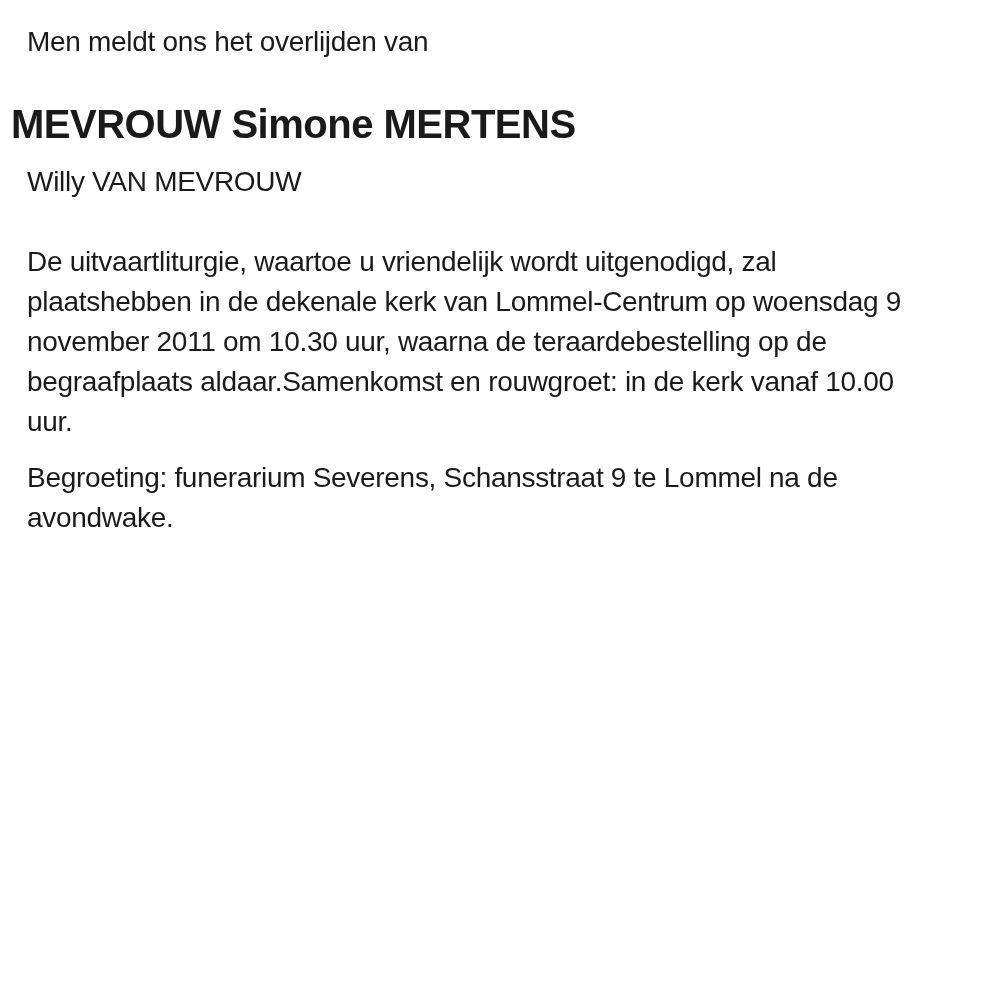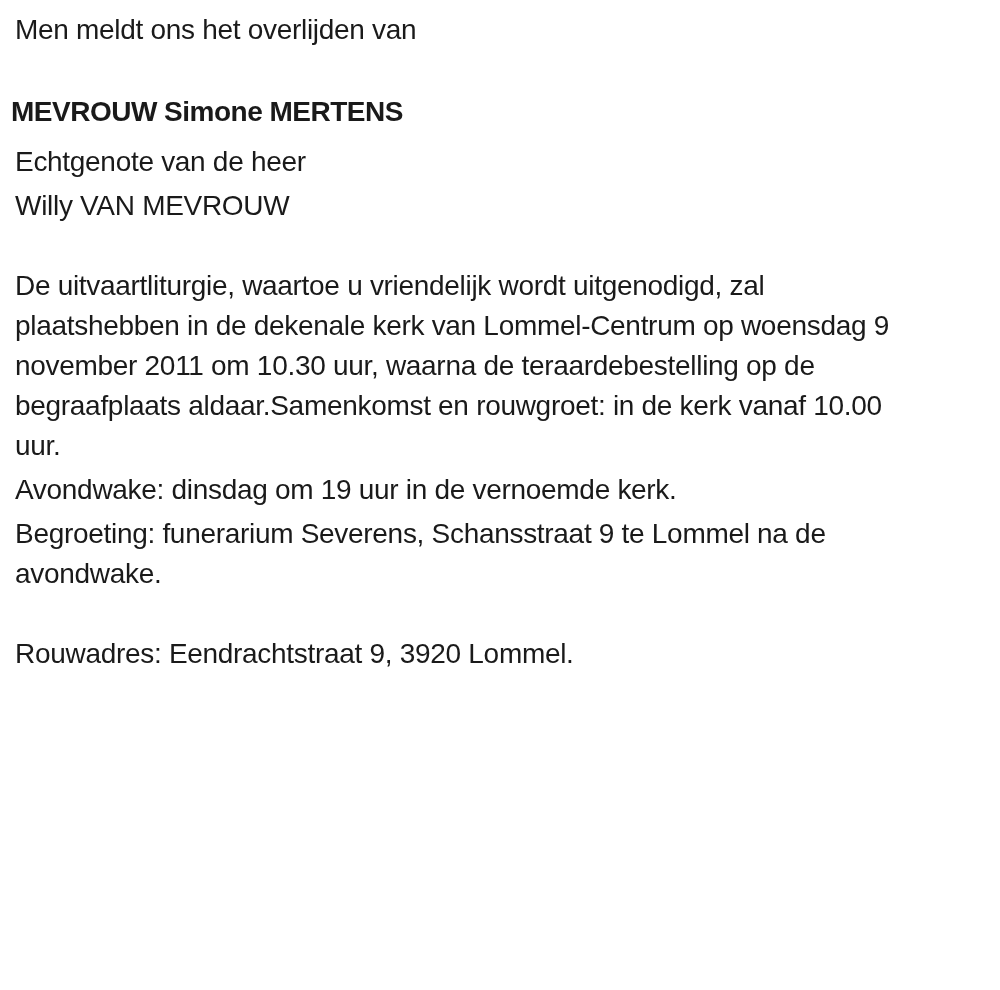--- a/index.html
+++ b/index.html
@@ -22,7 +22,7 @@
     color: #1a1a1a;
   }
   .body-text {
-    margin: 4px;
+    margin: 16px;
     font-size: 28px;
     line-height: 40px;
     font-weight: 400;

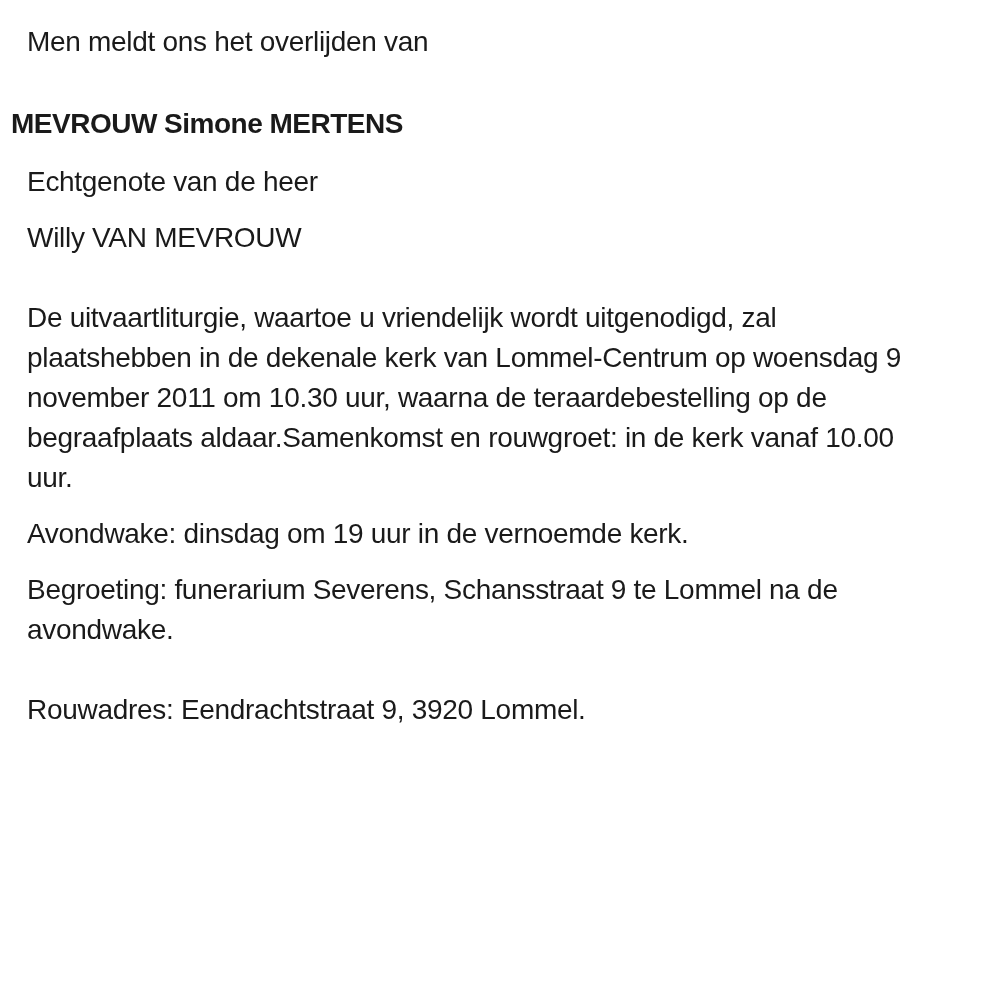--- a/index.html
+++ b/index.html
@@ -31,7 +31,7 @@
   }
   .deceased-name {
     margin: 40px 0 8px 0;
-    font-size: 28px;
+    font-size: 40px;
     line-height: 44px;
     font-weight: 700;
     letter-spacing: -0.5px;

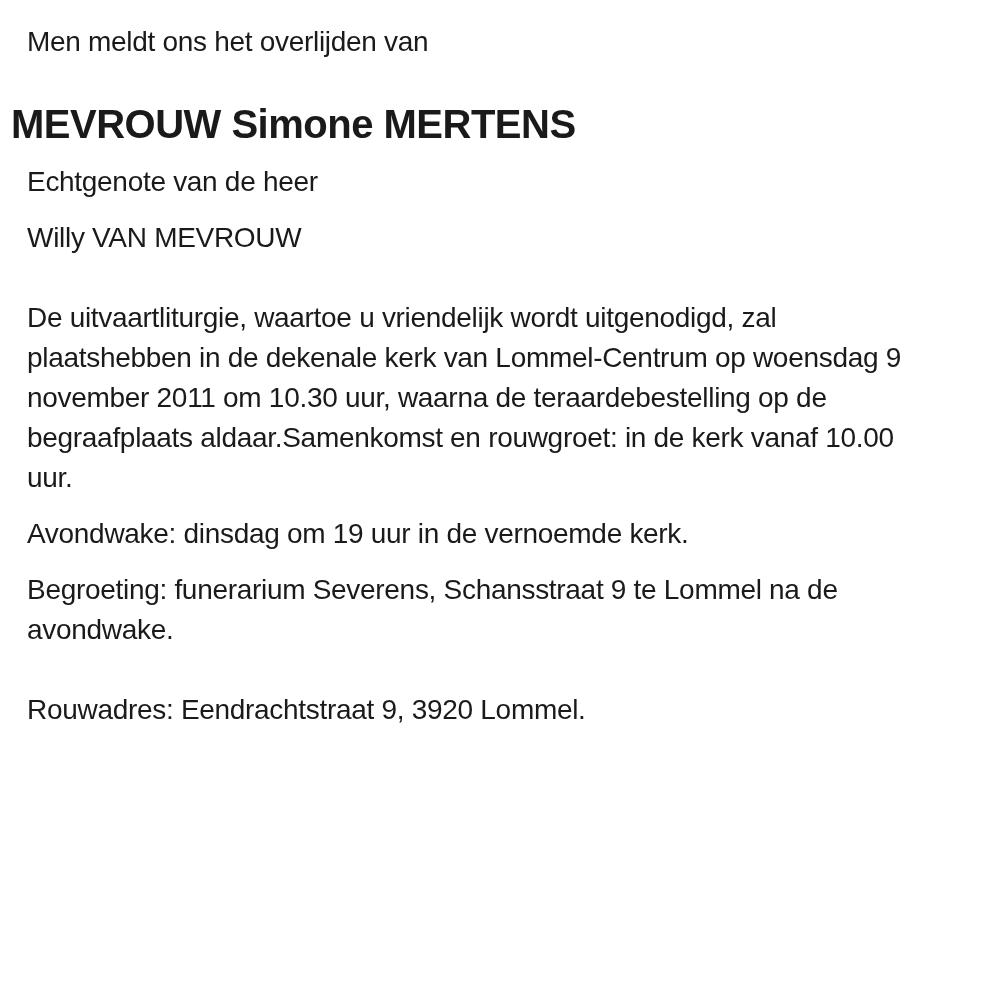--- a/index.html
+++ b/index.html
@@ -51,7 +51,6 @@
   <h1 class="deceased-name">MEVROUW Simone MERTENS</h1>
 
   <section>
-    <p class="body-text">Echtgenote van de heer</p>
     <p class="body-text">Willy VAN MEVROUW</p>
   </section>
 

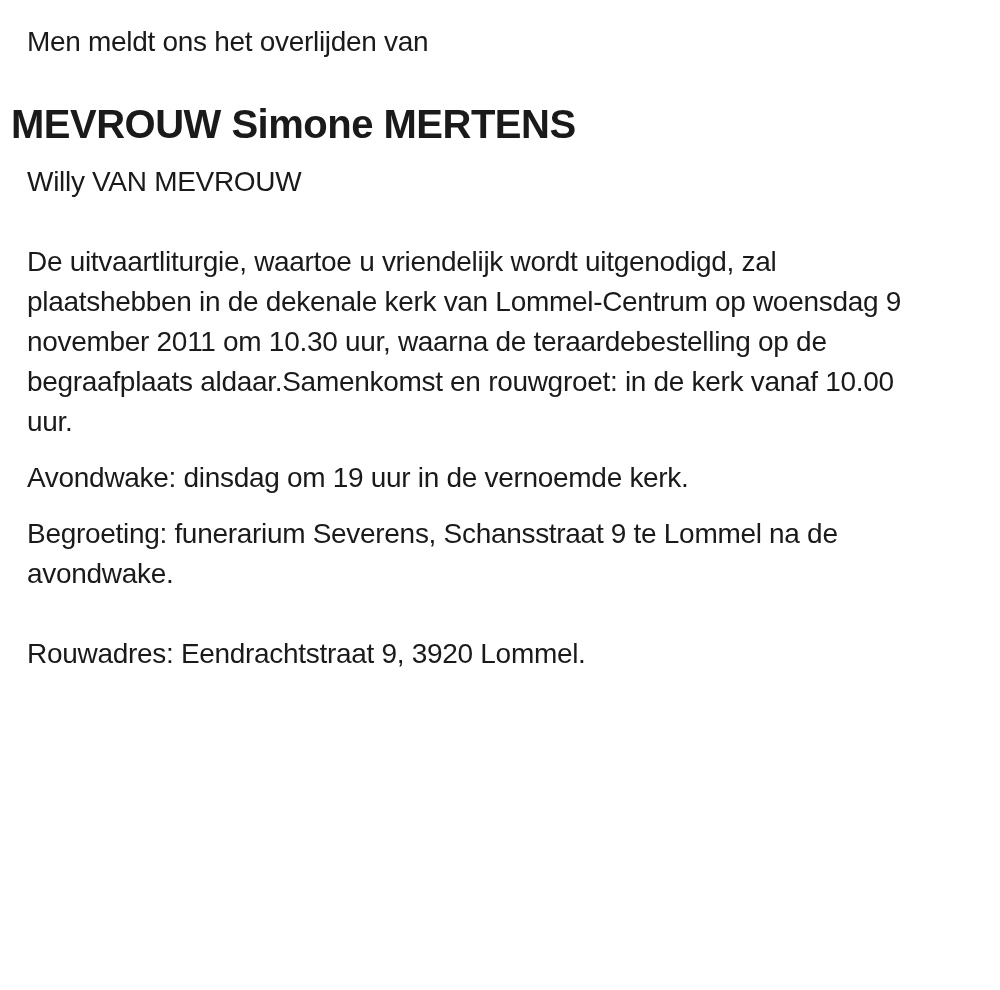--- a/index.html
+++ b/index.html
@@ -62,7 +62,6 @@
 november 2011 om 10.30 uur, waarna de teraardebestelling op de
 begraafplaats aldaar.Samenkomst en rouwgroet: in de kerk vanaf 10.00
 uur.</p>
-    <p class="body-text">Avondwake: dinsdag om 19 uur in de vernoemde kerk.</p>
     <p class="body-text">Begroeting: funerarium Severens, Schansstraat 9 te Lommel na de
 avondwake.</p>
   </section>

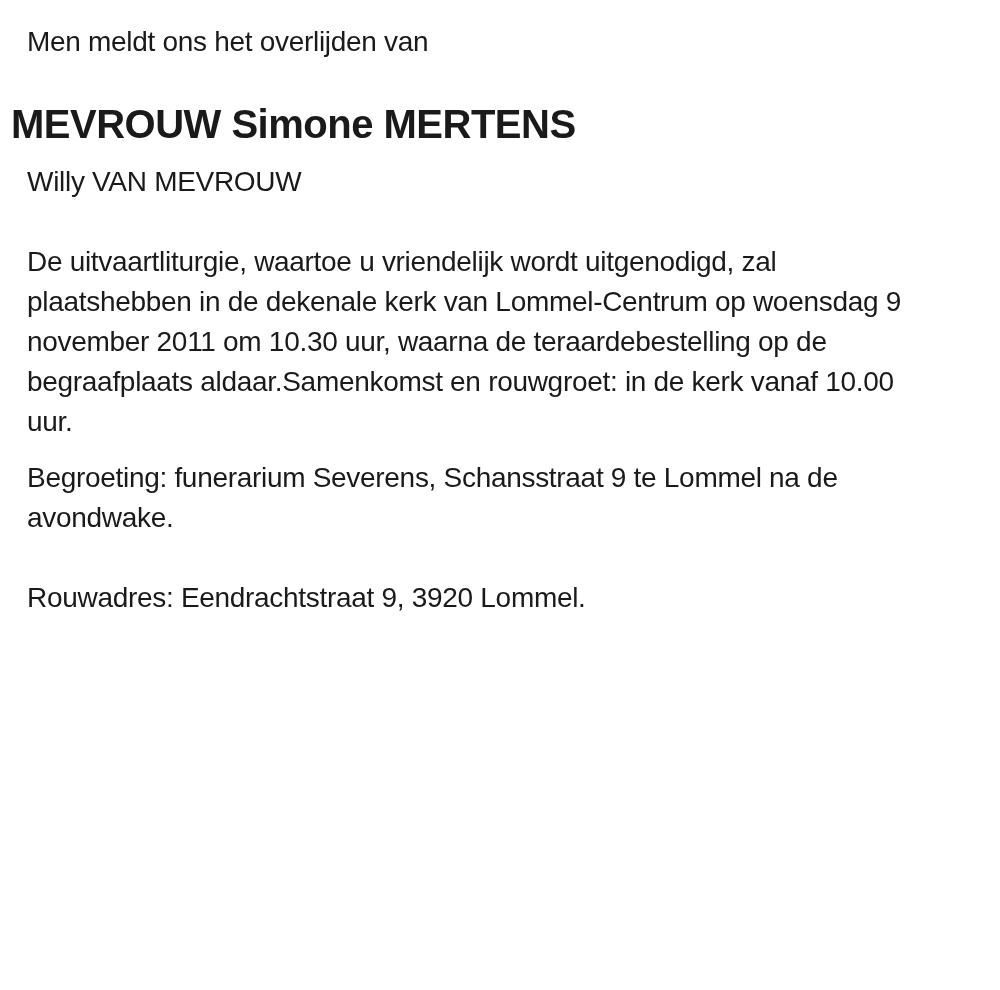--- a/index.html
+++ b/index.html
@@ -66,7 +66,6 @@
 avondwake.</p>
   </section>
 
-  <p class="body-text para">Rouwadres: Eendrachtstraat 9, 3920 Lommel.</p>
 
 
 </main>

